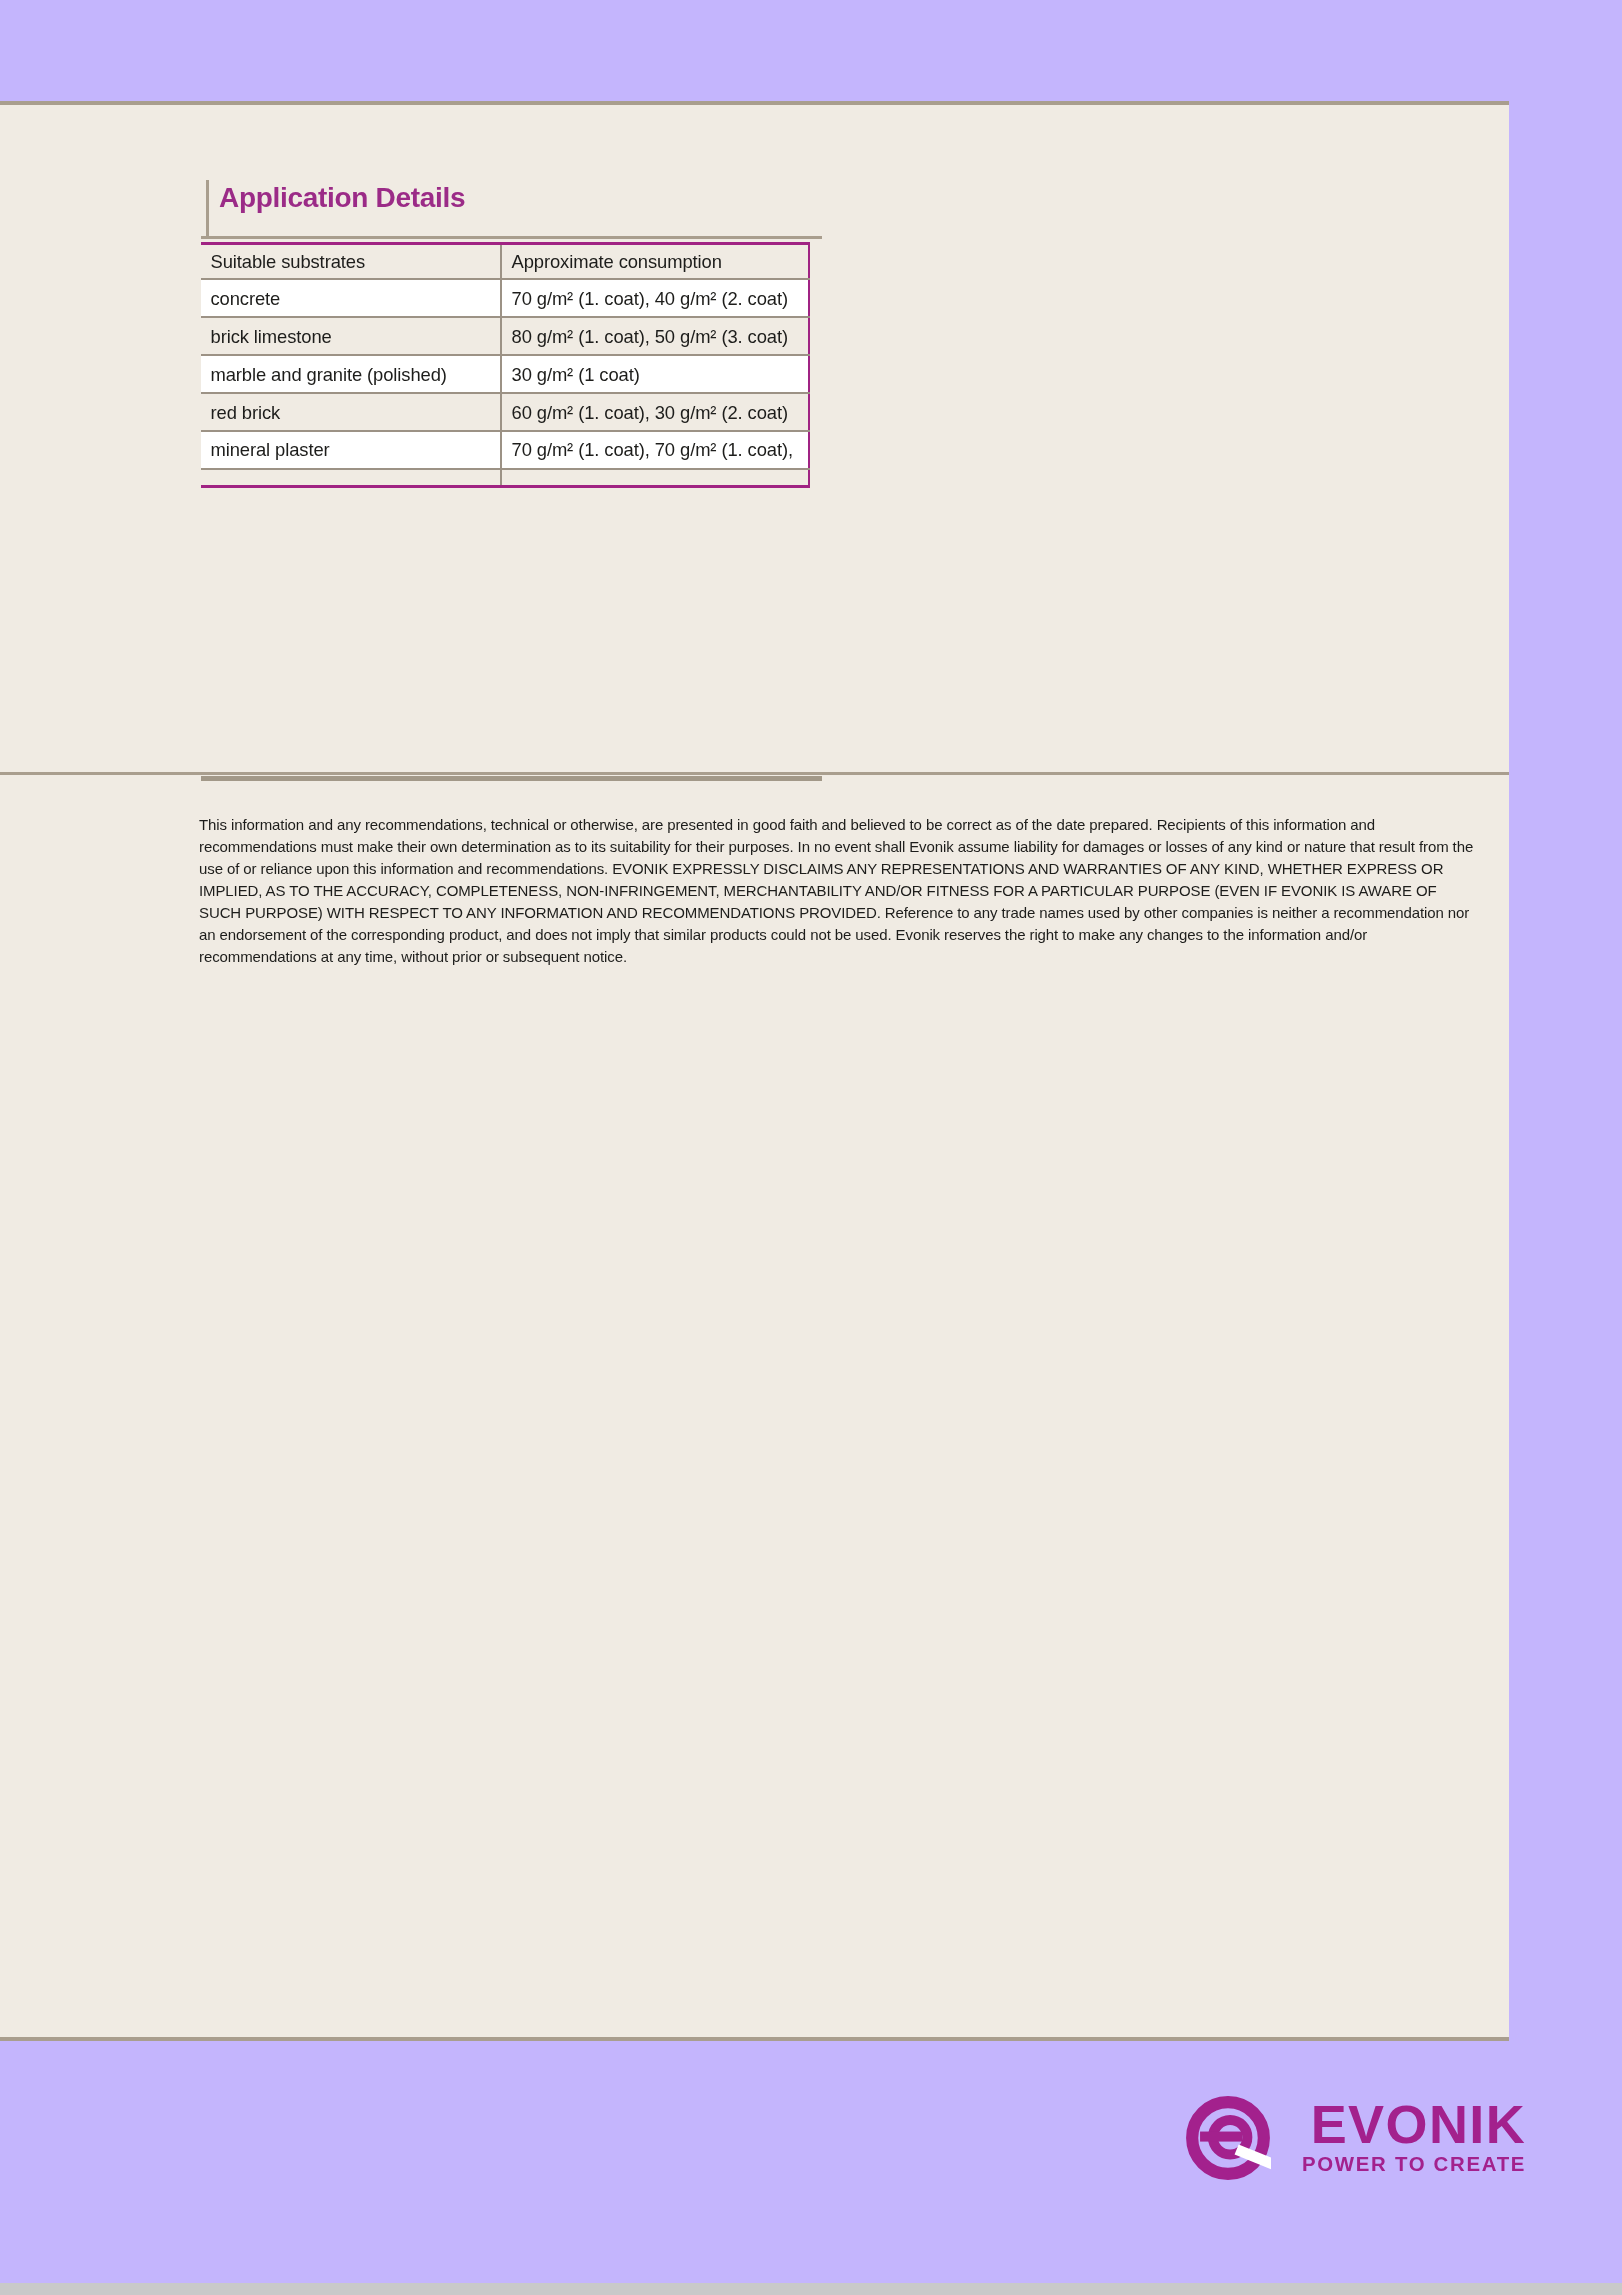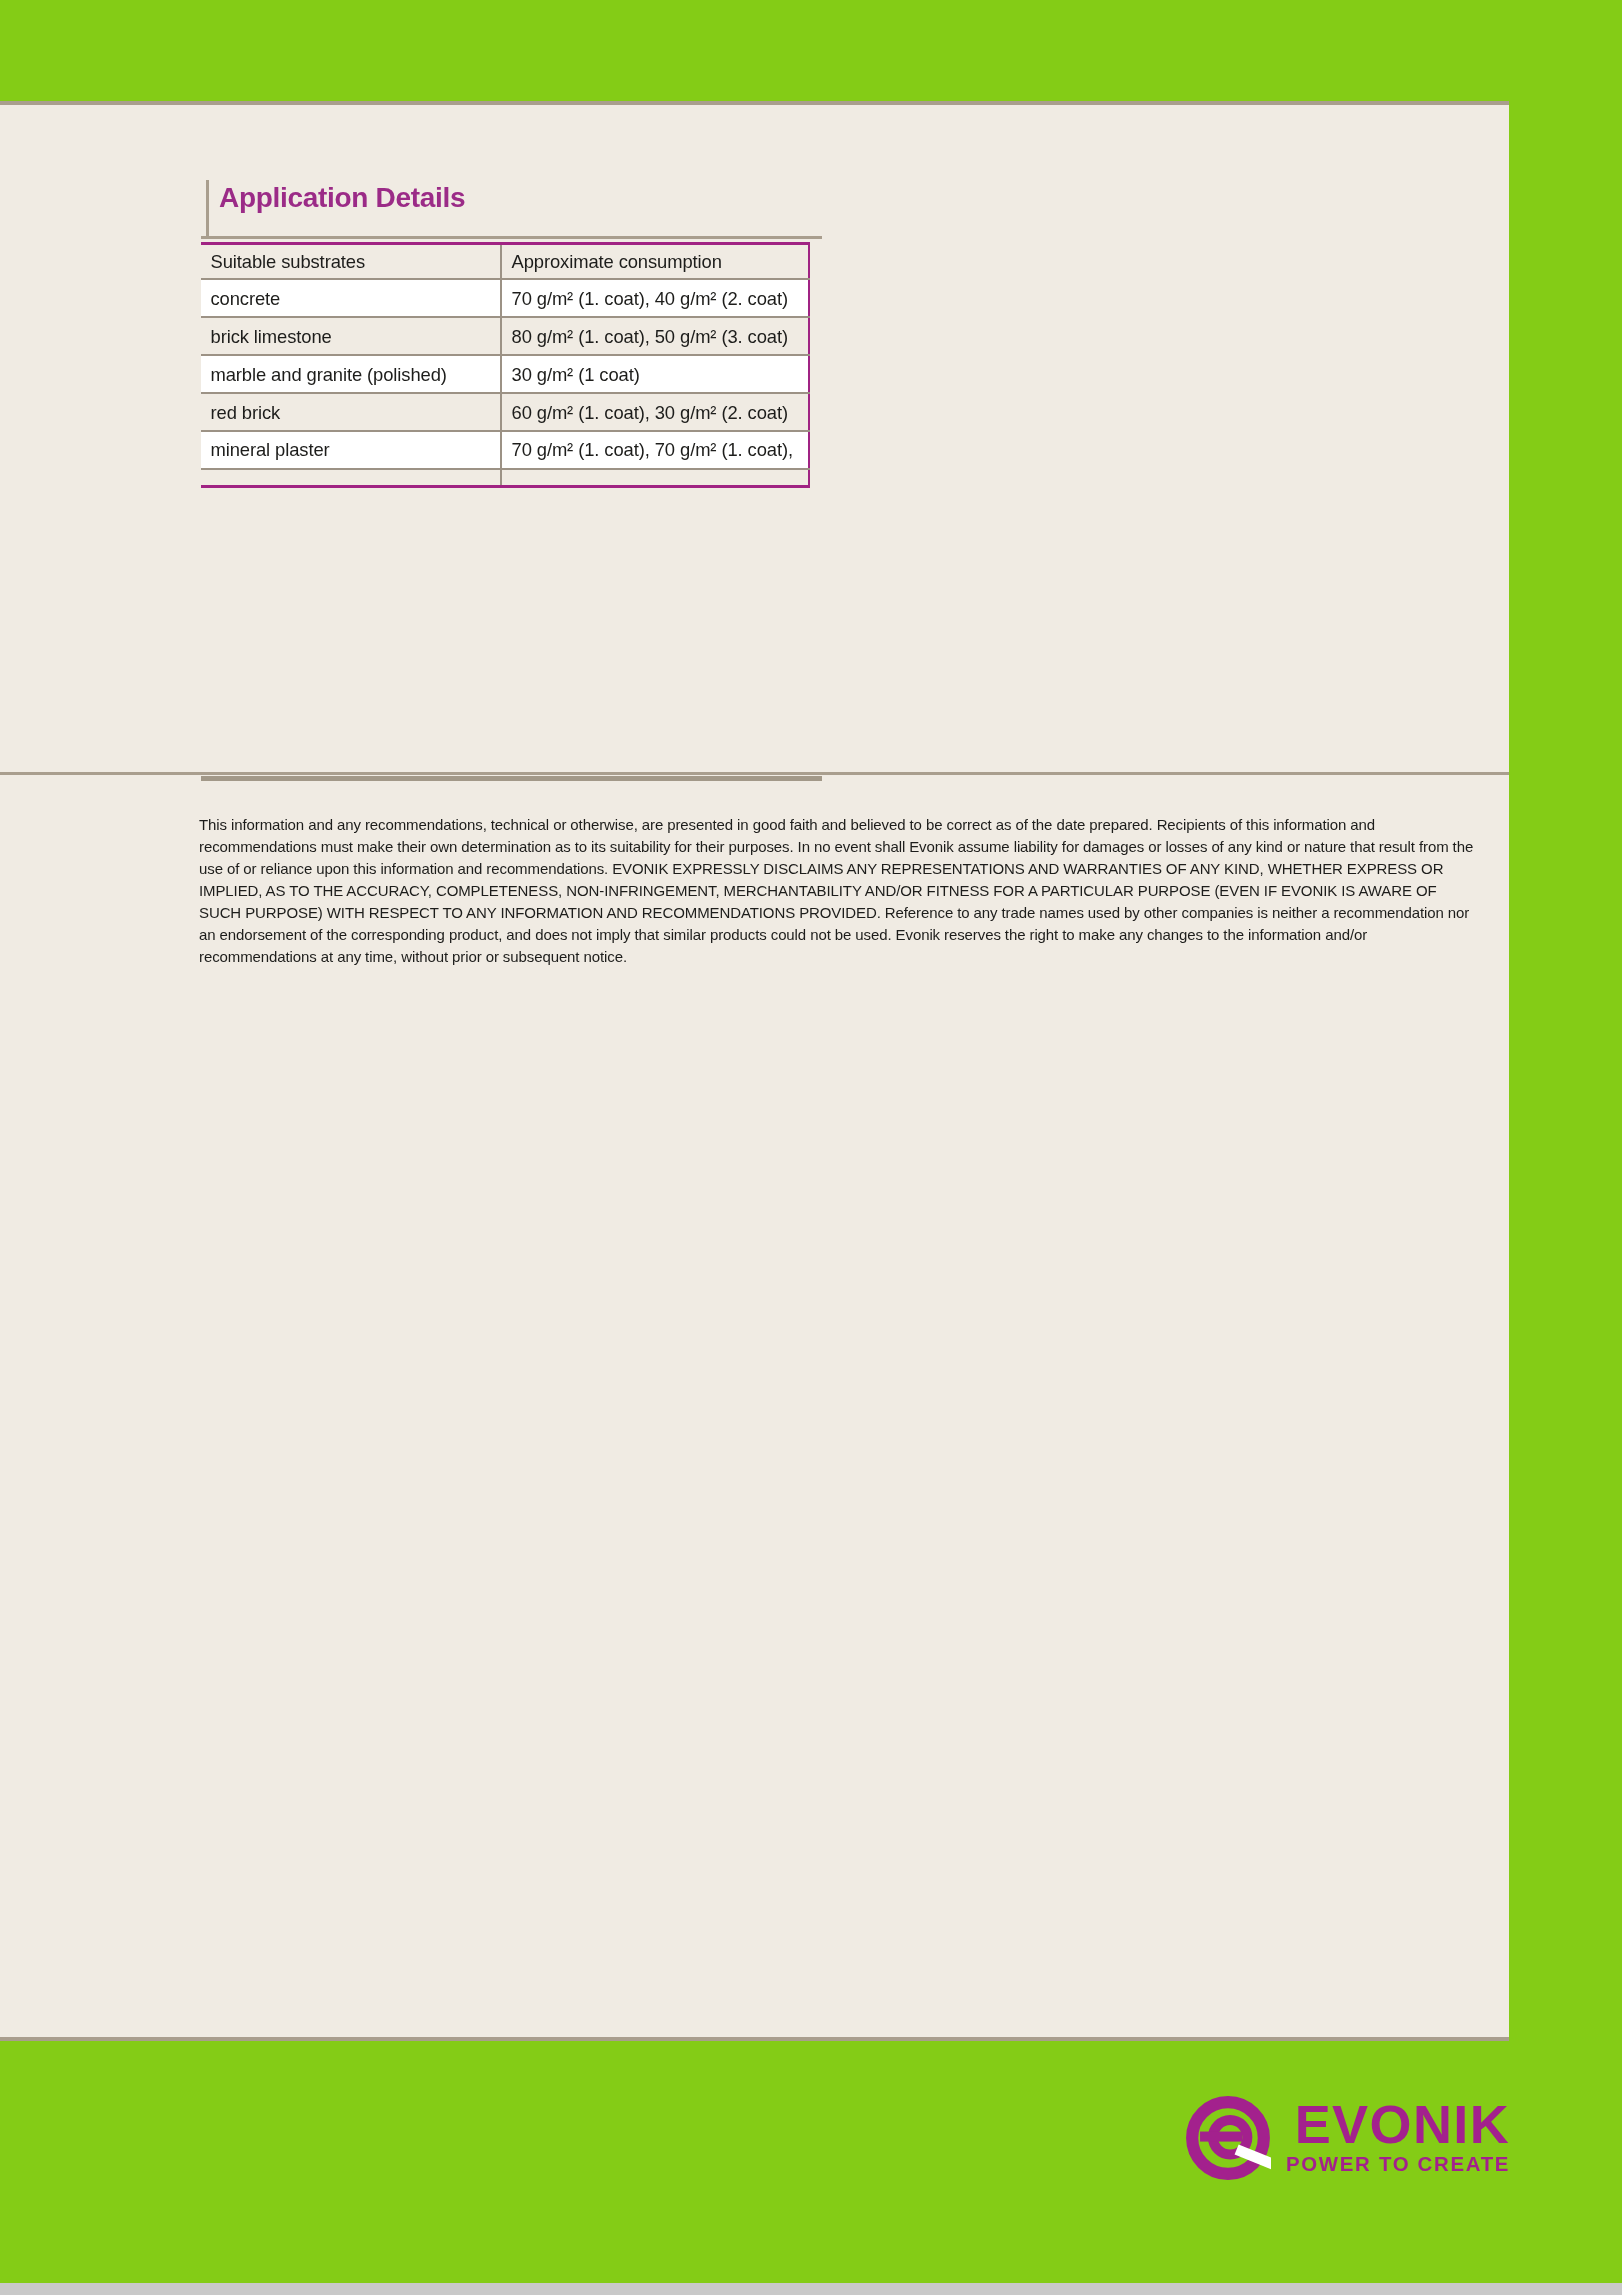--- a/index.html
+++ b/index.html
@@ -12,7 +12,7 @@
     position: relative;
     width: 1622px;
     height: 2295px;
-    background: #84cc16;
+    background: #c4b5fd;
     overflow: hidden;
   }
   

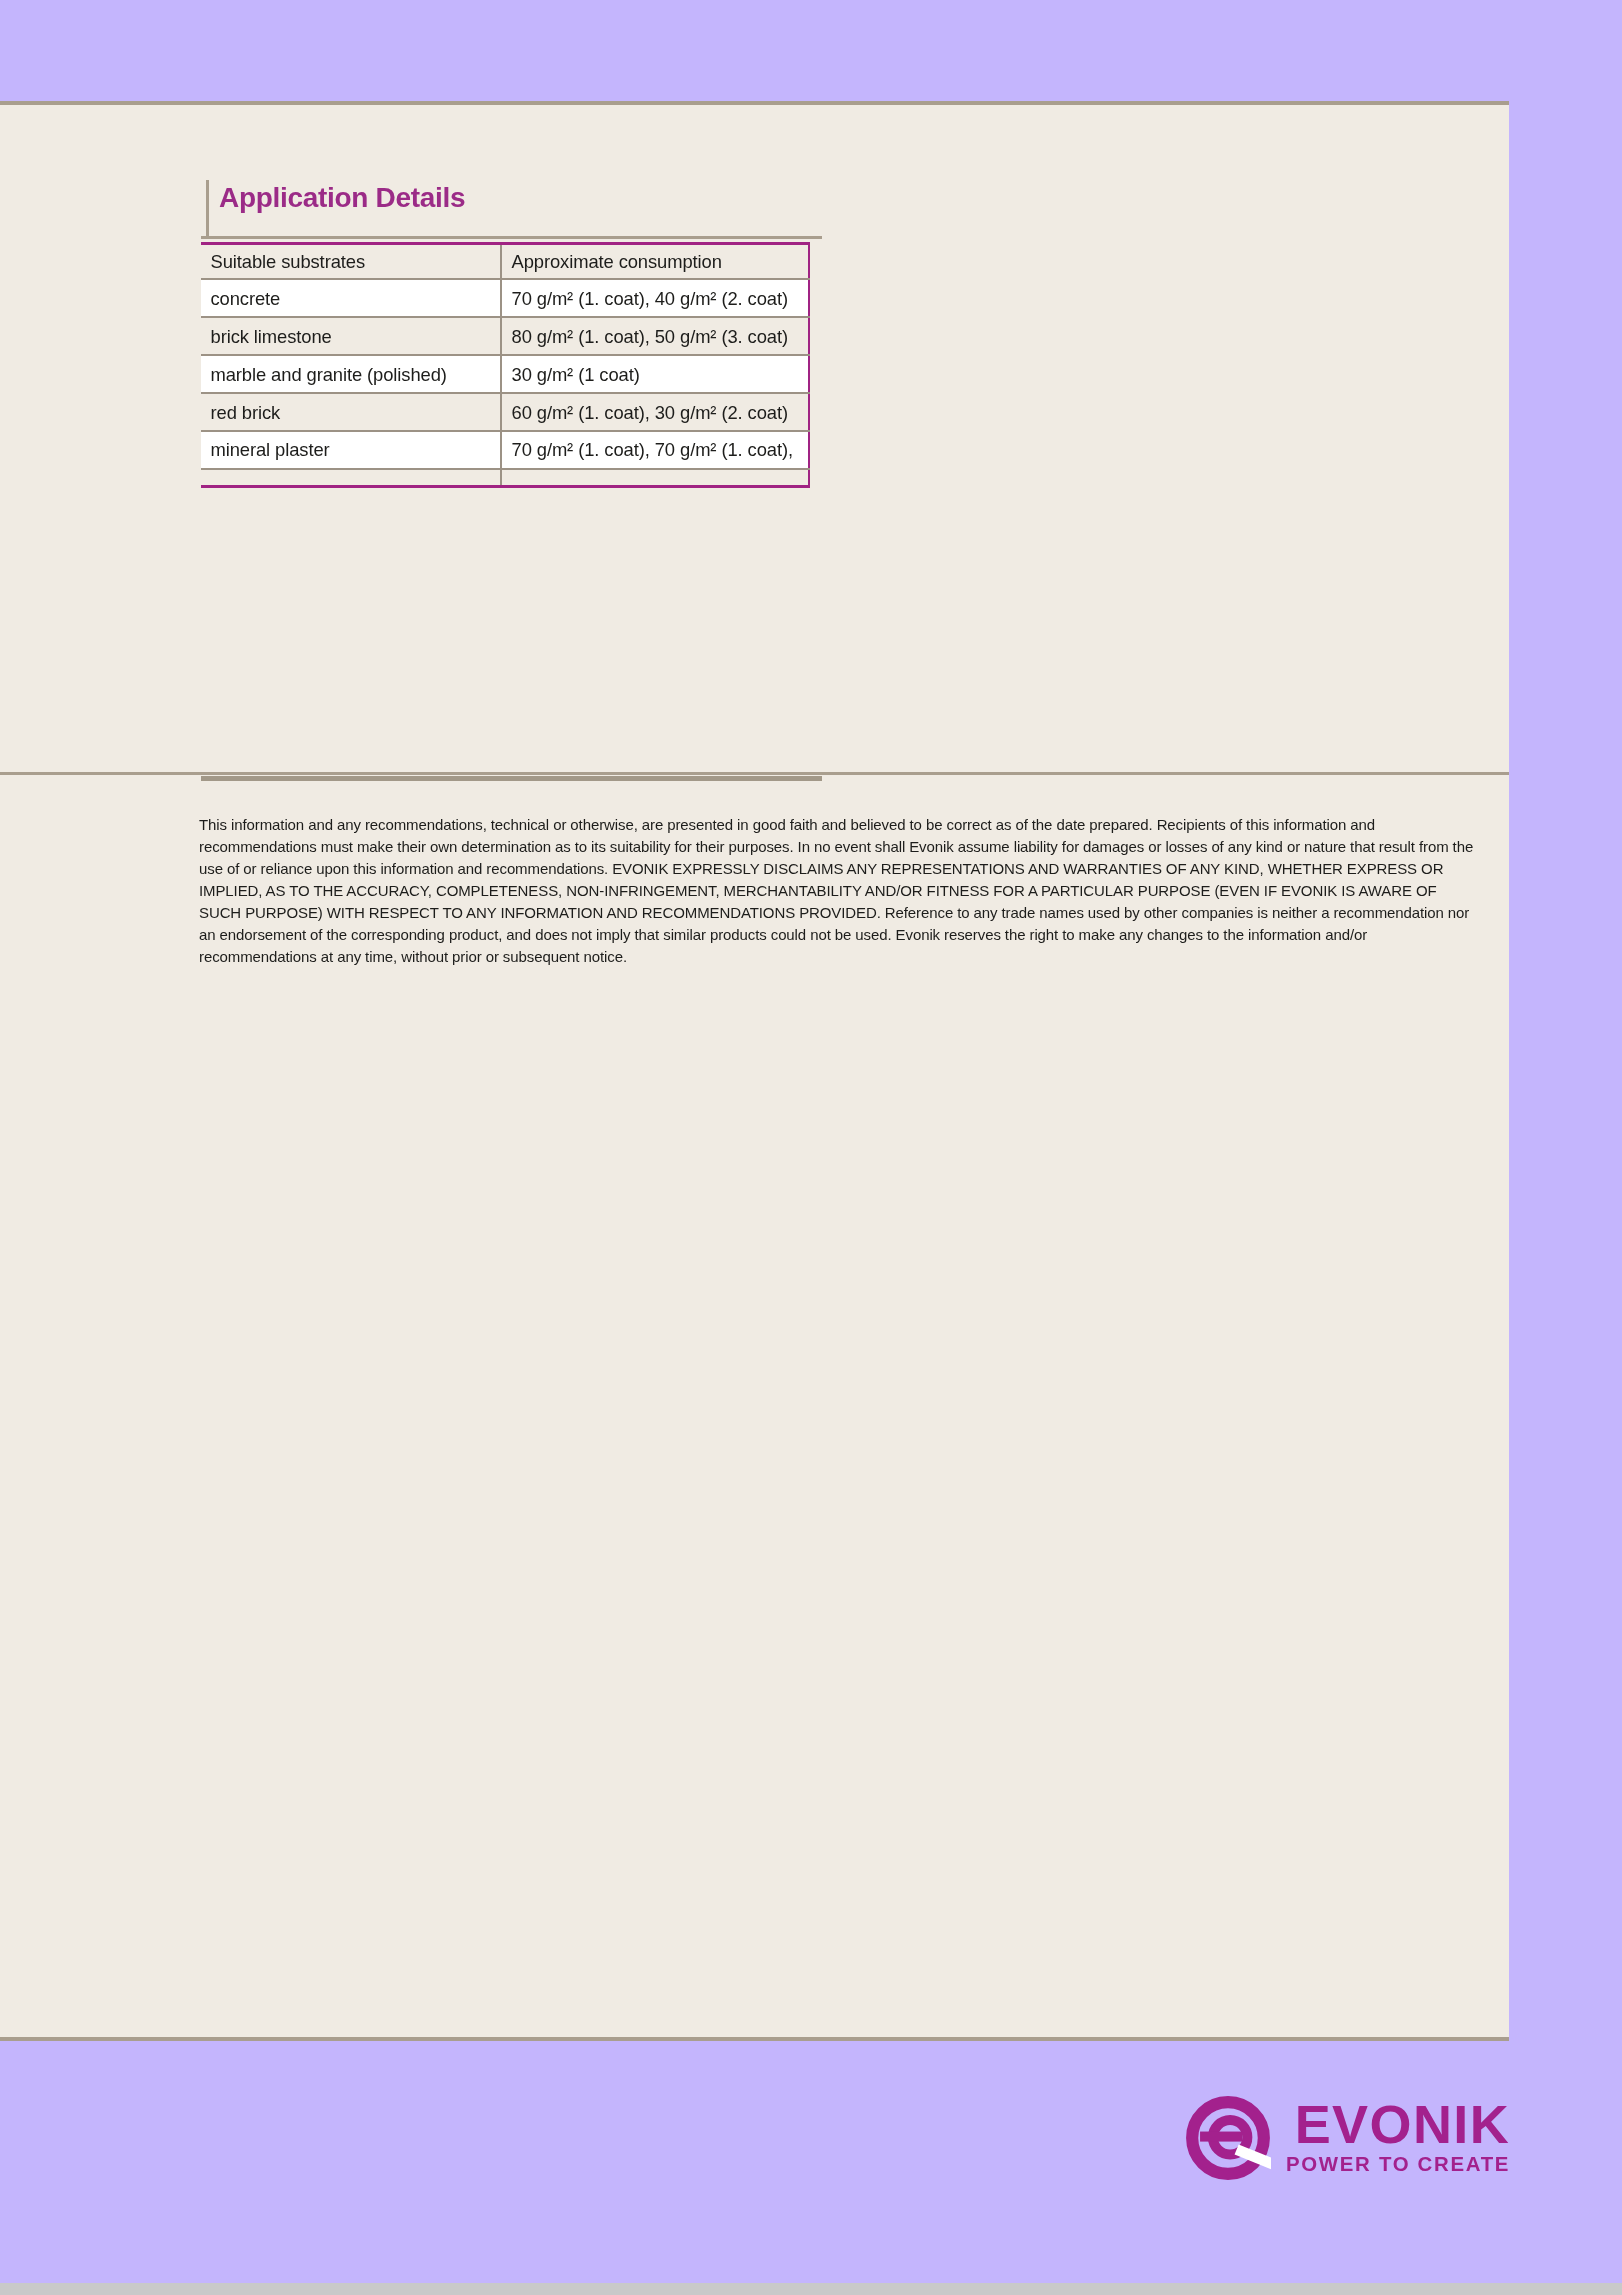--- a/index.html
+++ b/index.html
@@ -121,7 +121,7 @@
     left: 1185px; top: 2095px;
     display: flex;
     align-items: center;
-    gap: 15px;
+    gap: 31px;
   }
   .logo svg { display: block; }
   .wordmark-block {

